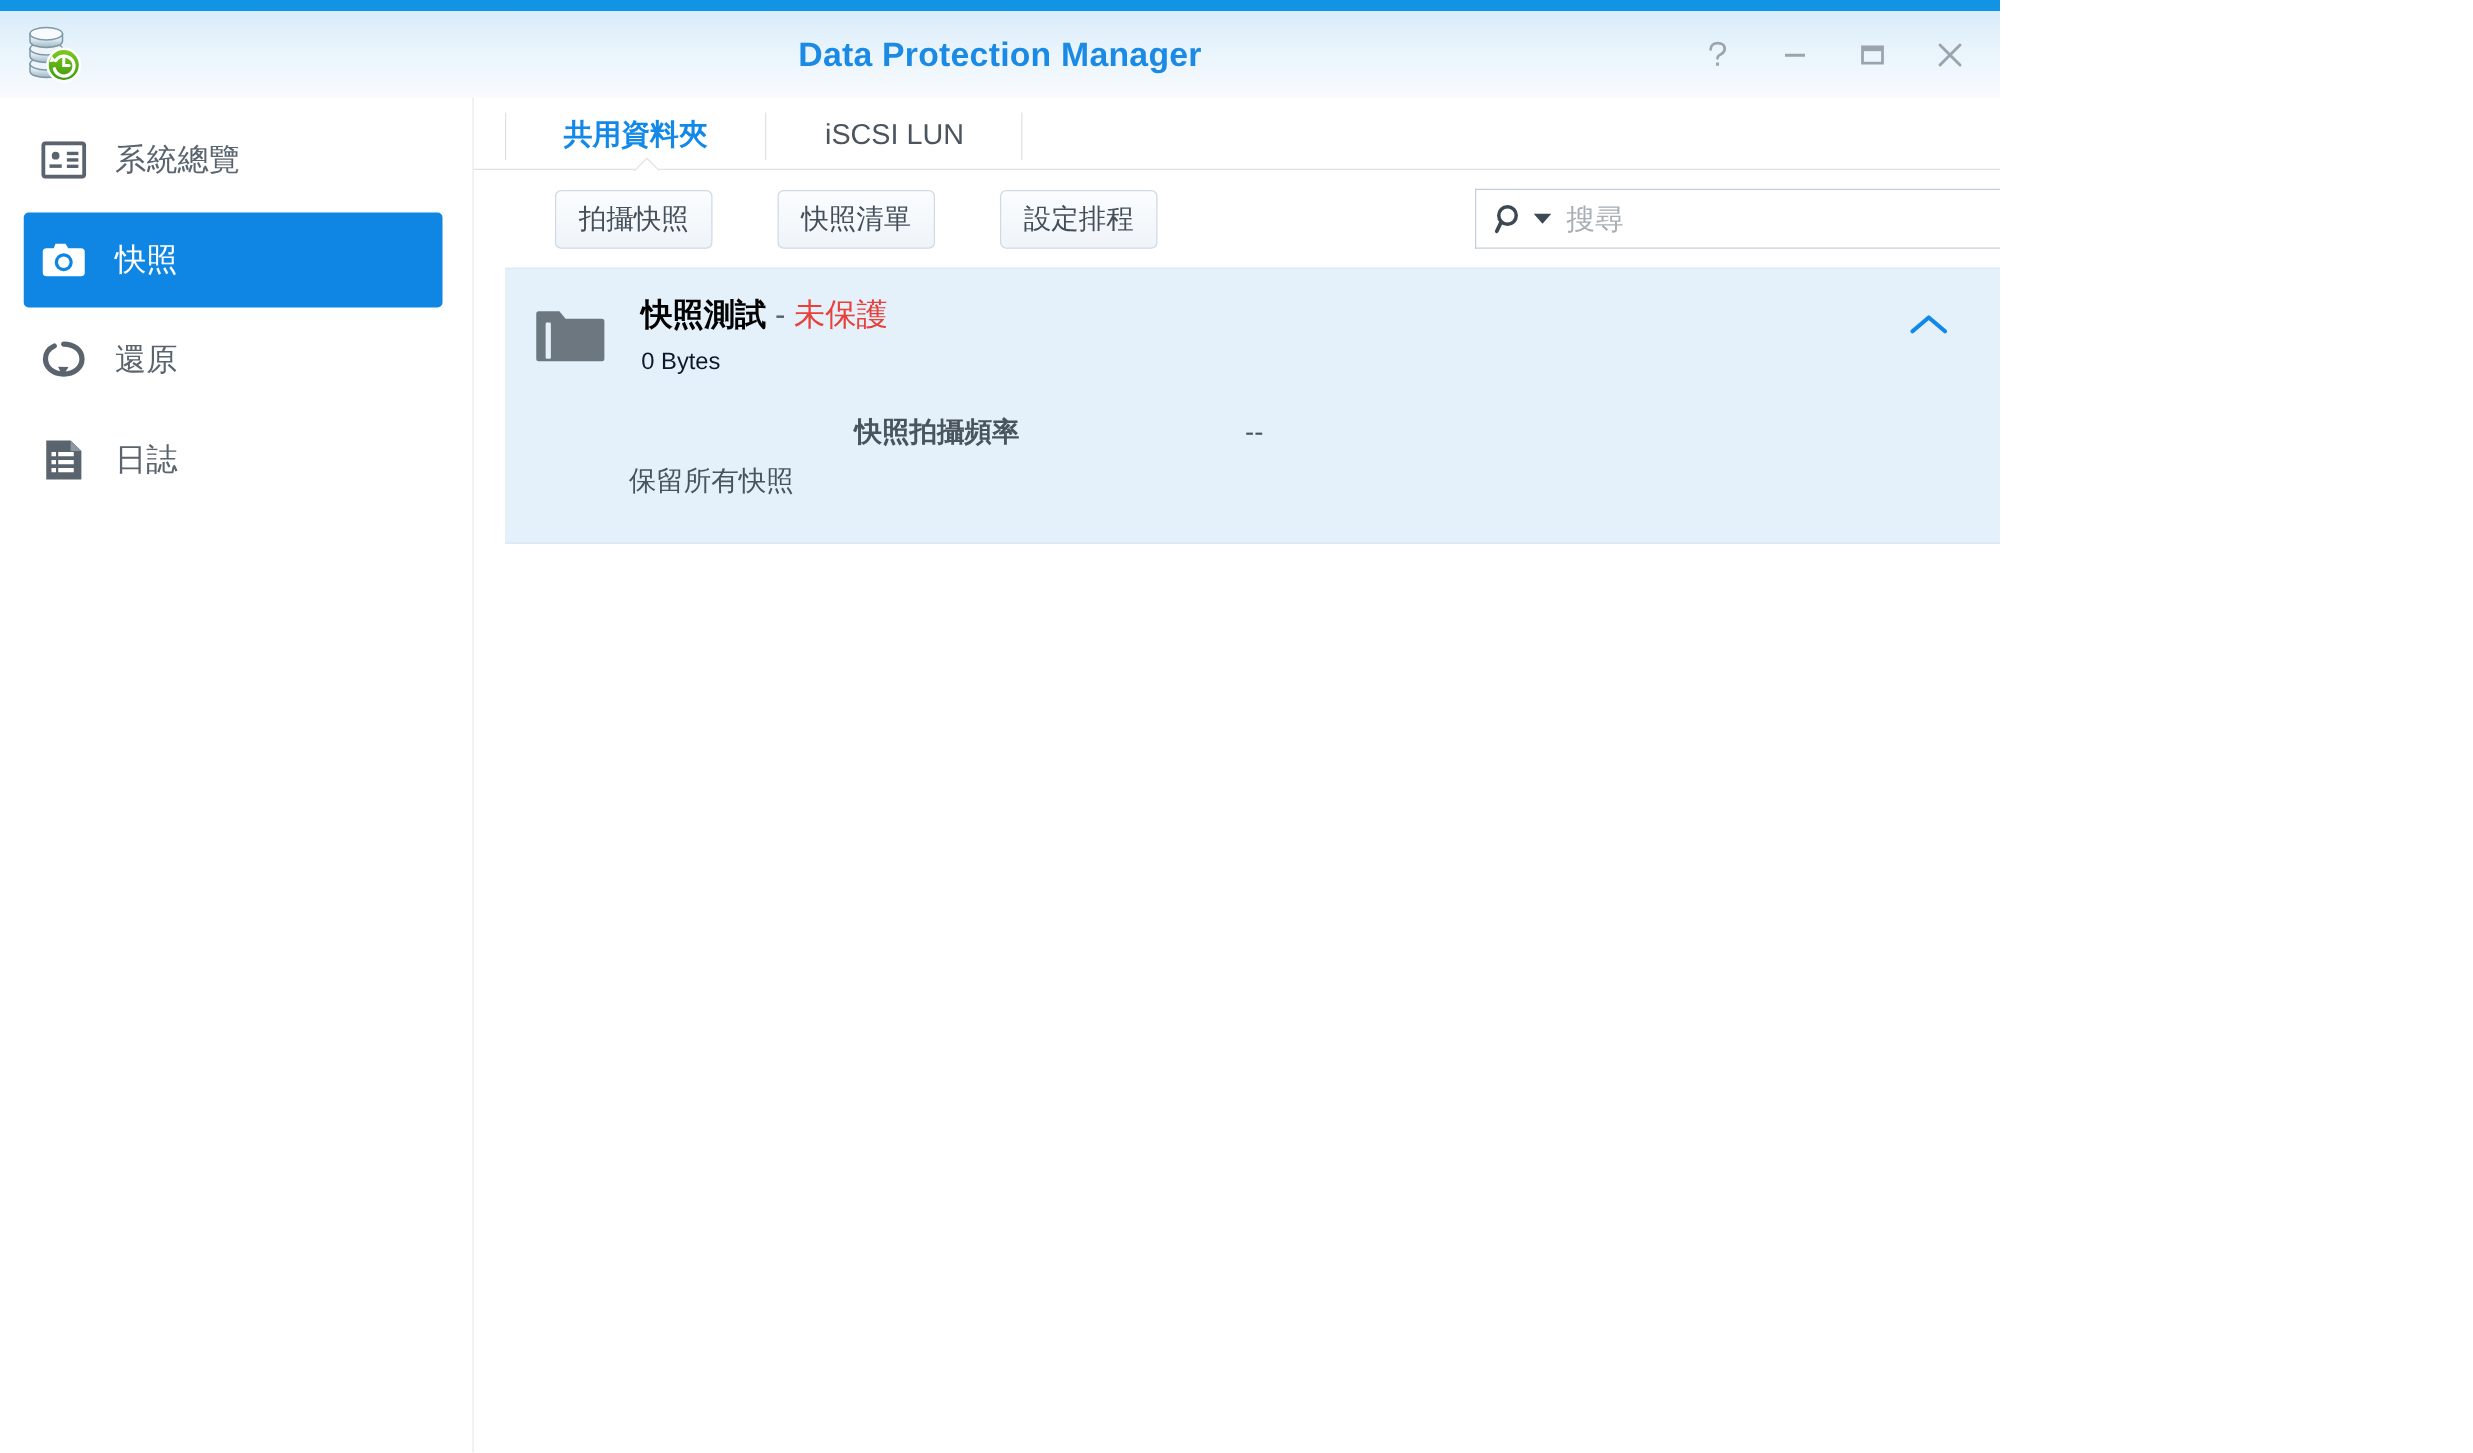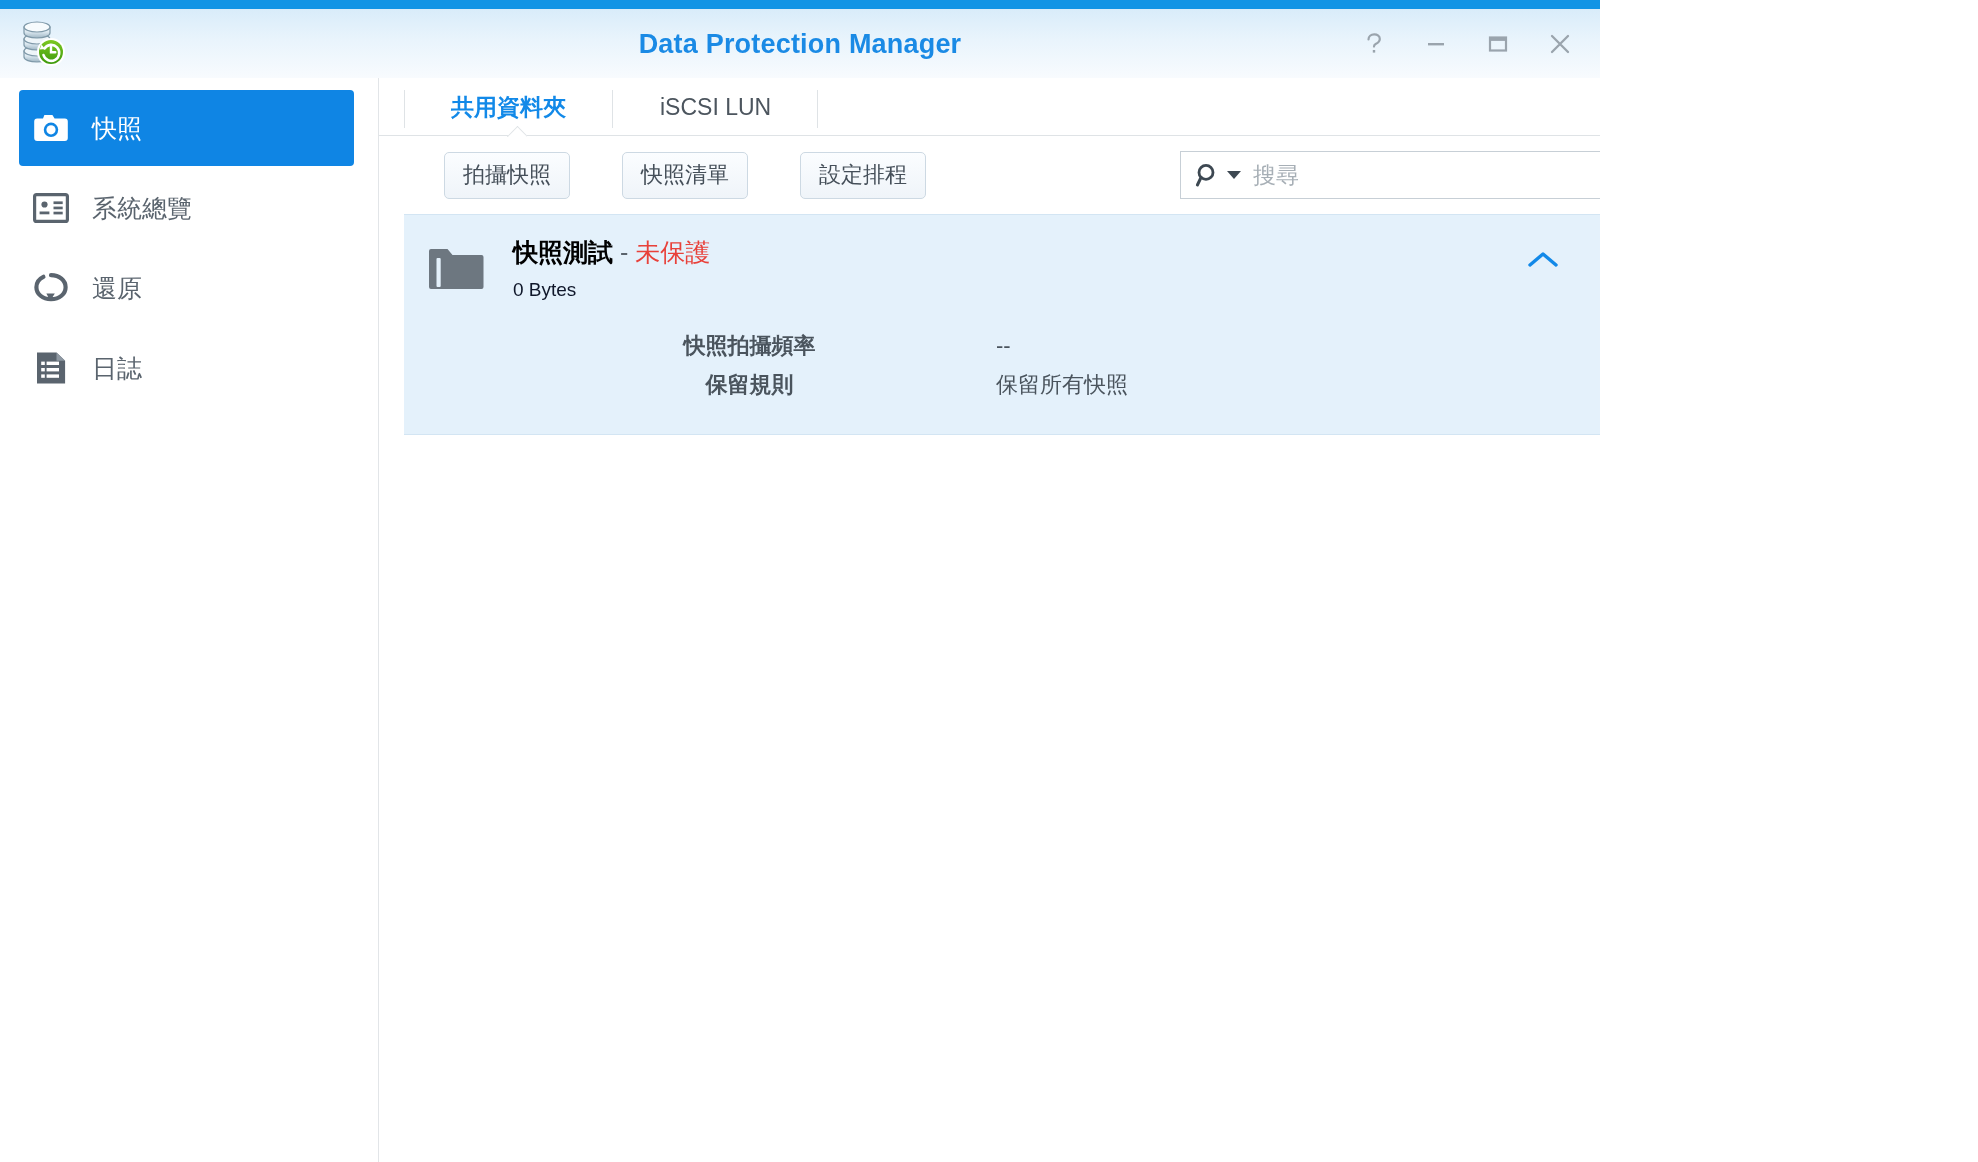--- a/index.html
+++ b/index.html
@@ -362,17 +362,6 @@
 
     <div class="sidebar">
 
-      <div class="nav-item active">
-        <span class="nav-icon">
-          <svg width="38" height="30" viewBox="0 0 38 30">
-            <path d="M12.4 2 h8 l2.2 3.6 h10.2 a3 3 0 0 1 3 3 v16.4 a3 3 0 0 1 -3 3 h-27.6 a3 3 0 0 1 -3 -3 v-16.4 a3 3 0 0 1 3 -3 h5.8 z" fill="#ffffff"></path>
-            <circle cx="19" cy="16.8" r="7.2" fill="#0f85e4"></circle>
-            <circle cx="19" cy="16.8" r="4.6" fill="#ffffff"></circle>
-          </svg>
-        </span>
-        <span class="nav-label">快照</span>
-      </div>
-
       <div class="nav-item">
         <span class="nav-icon">
           <svg width="36" height="30" viewBox="0 0 36 30">
@@ -385,6 +374,17 @@
           </svg>
         </span>
         <span class="nav-label">系統總覽</span>
+      </div>
+
+      <div class="nav-item active">
+        <span class="nav-icon">
+          <svg width="38" height="30" viewBox="0 0 38 30">
+            <path d="M12.4 2 h8 l2.2 3.6 h10.2 a3 3 0 0 1 3 3 v16.4 a3 3 0 0 1 -3 3 h-27.6 a3 3 0 0 1 -3 -3 v-16.4 a3 3 0 0 1 3 -3 h5.8 z" fill="#ffffff"></path>
+            <circle cx="19" cy="16.8" r="7.2" fill="#0f85e4"></circle>
+            <circle cx="19" cy="16.8" r="4.6" fill="#ffffff"></circle>
+          </svg>
+        </span>
+        <span class="nav-label">快照</span>
       </div>
 
       <div class="nav-item">

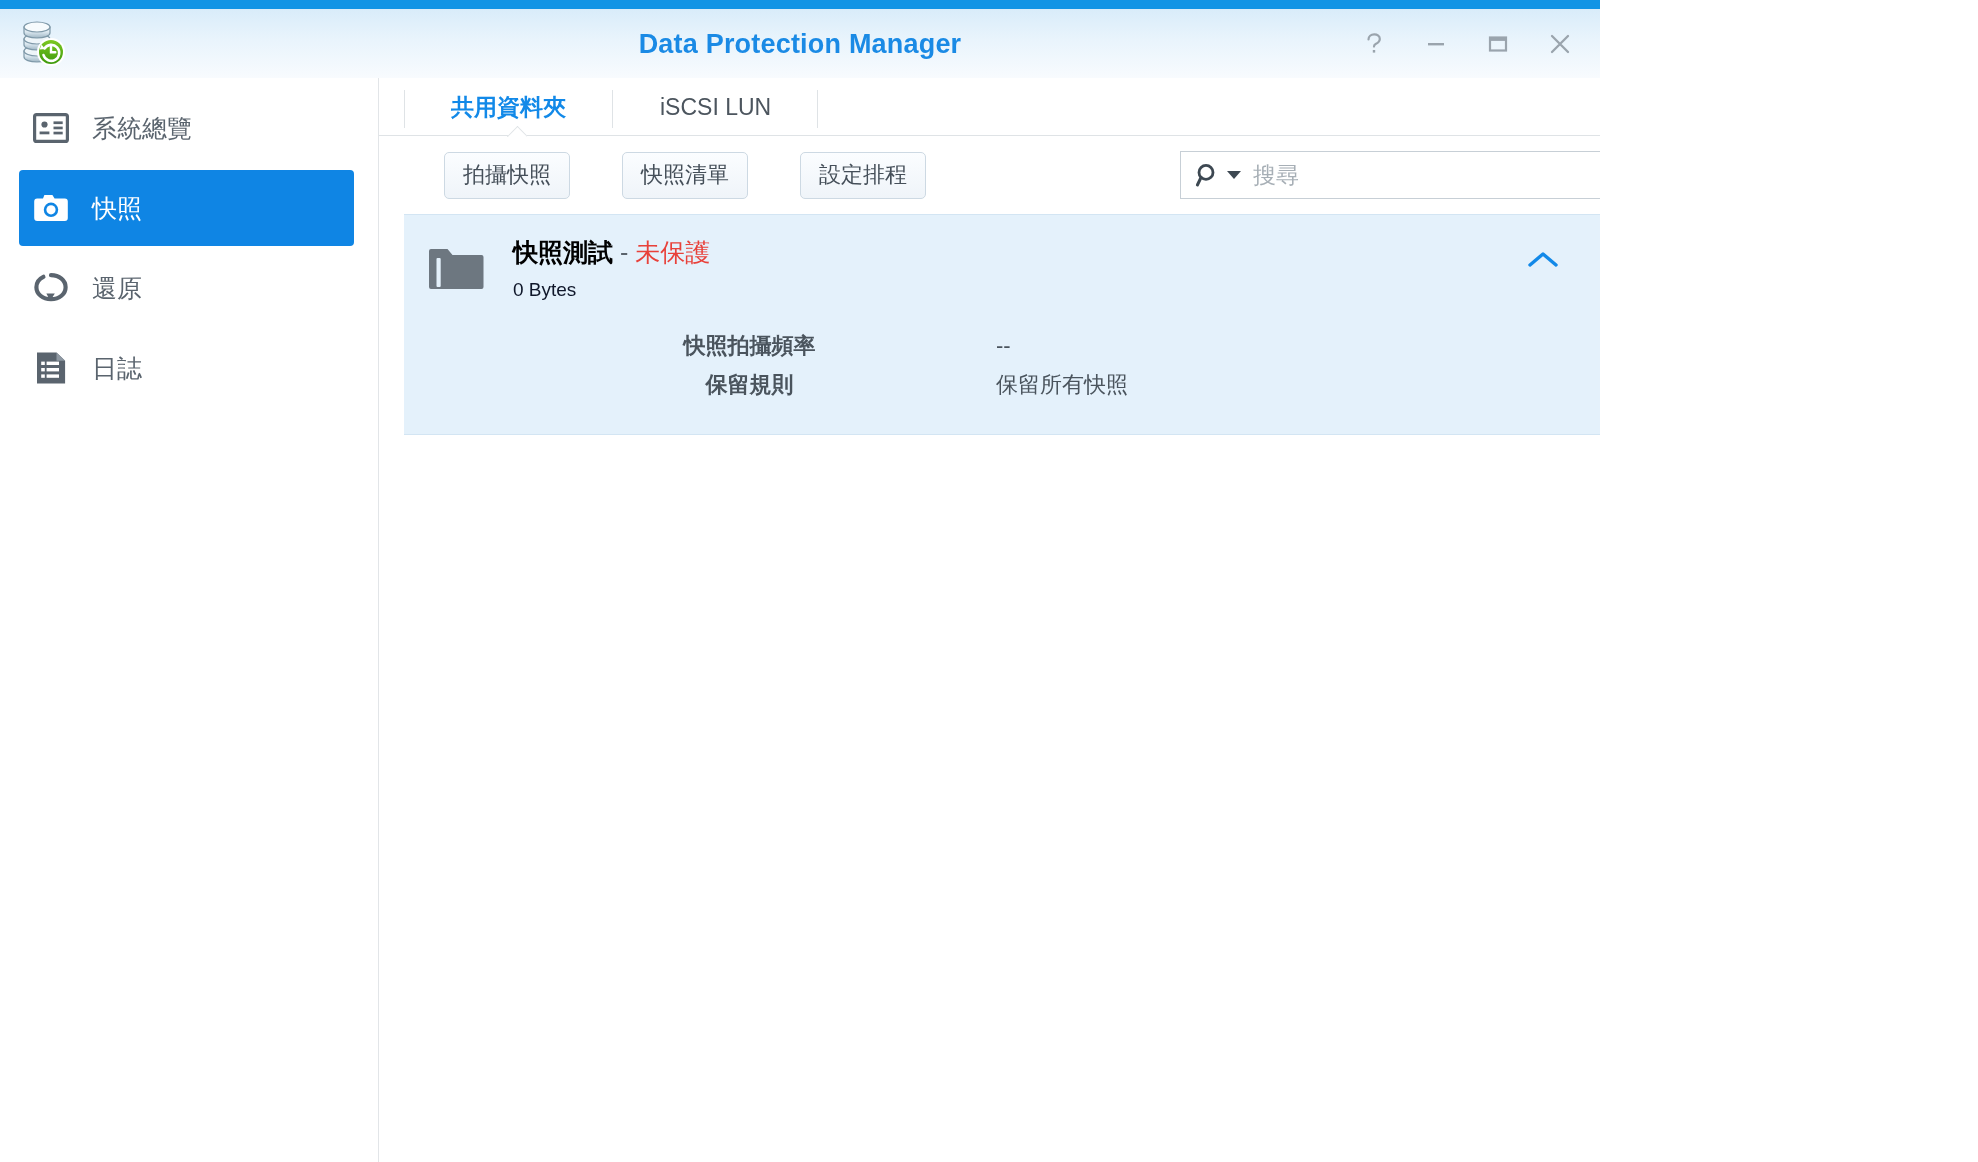--- a/index.html
+++ b/index.html
@@ -477,7 +477,6 @@
               <span class="detail-value">--</span>
             </div>
             <div class="detail-row">
-              <span class="detail-label">保留規則</span>
               <span class="detail-value">保留所有快照</span>
             </div>
           </div>

